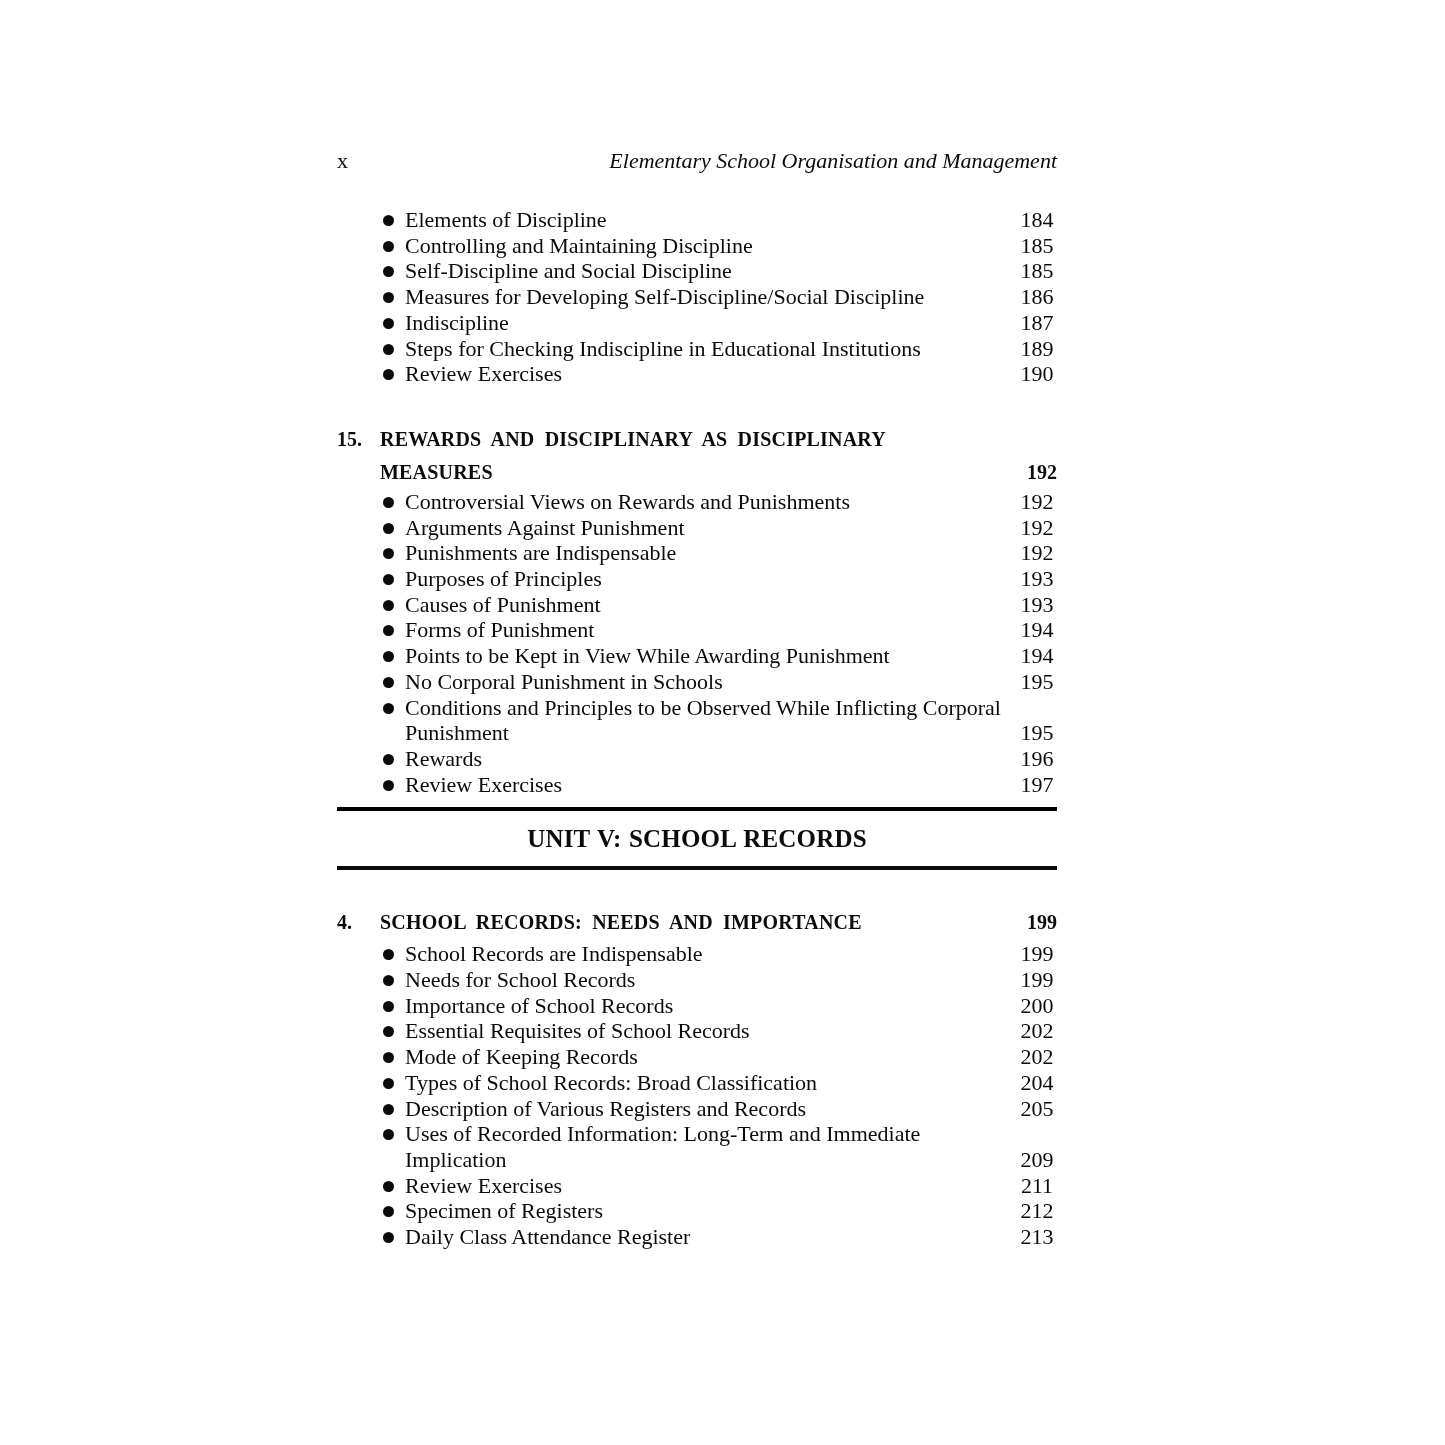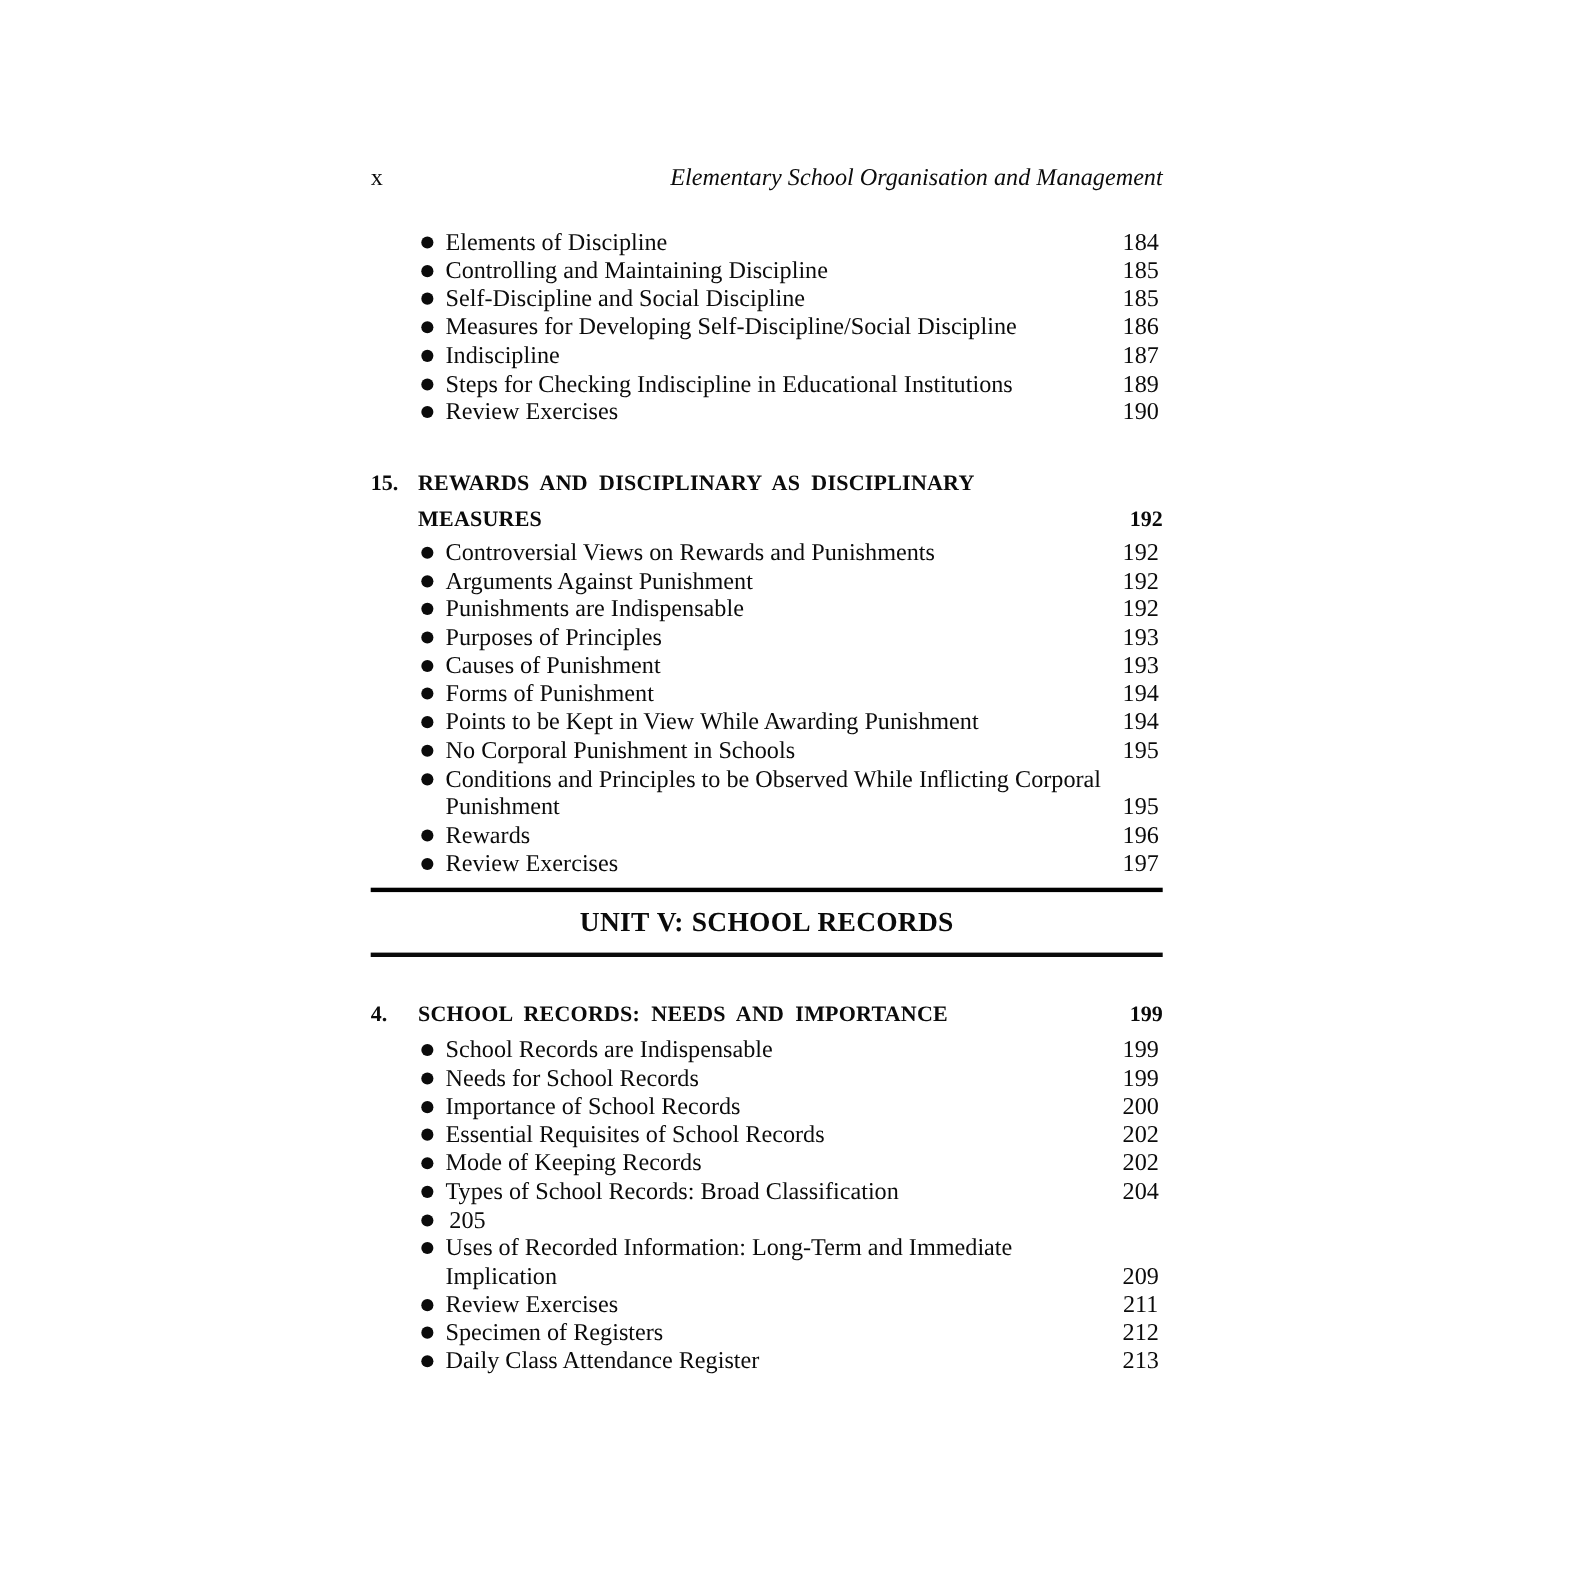--- a/index.html
+++ b/index.html
@@ -324,6 +324,7 @@
           <span class="bullet">
             <span class="dot"></span>
           </span>
+          <span class="label">Description of Various Registers and Records</span>
           <span class="pagenum">205</span>
         </div>
         <div class="row">

